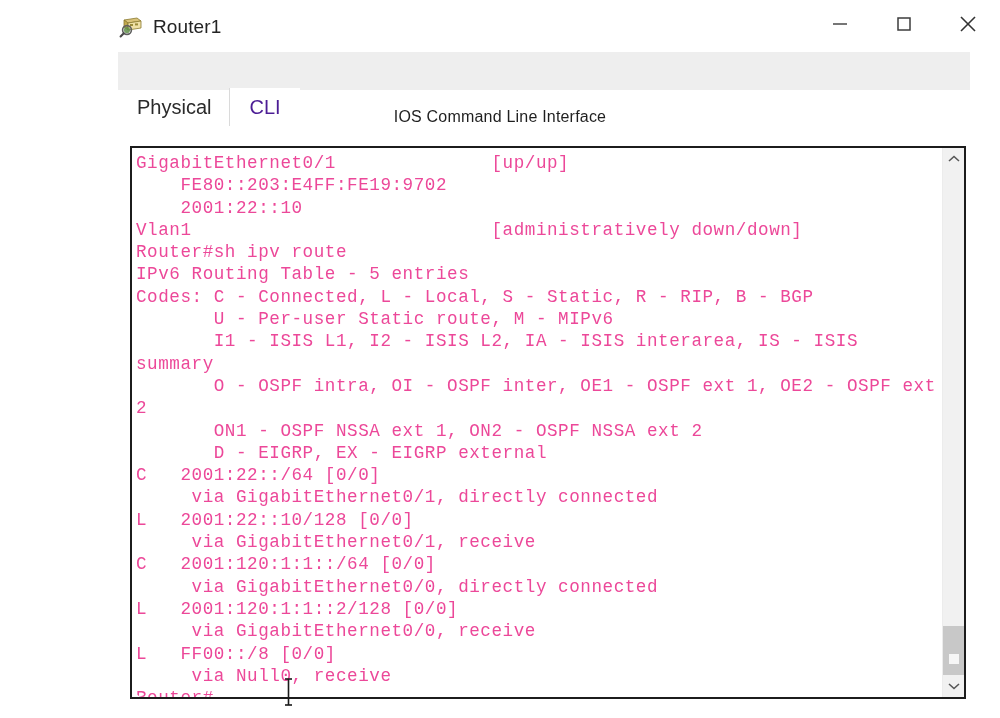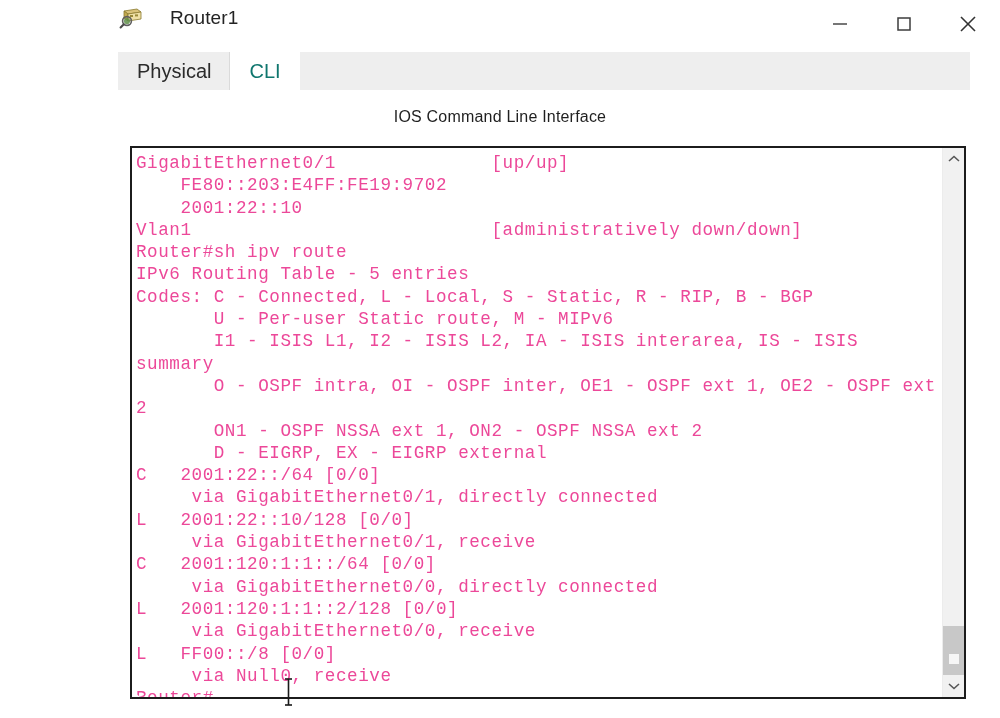--- a/index.html
+++ b/index.html
@@ -26,10 +26,10 @@
   .title-left {
     position: absolute;
     left: 118px;
-    top: 6px;
+    top: 15px;
     display: flex;
     align-items: center;
-    gap: 26px;
+    gap: 9px;
   }
   .app-icon {
     width: 26px;

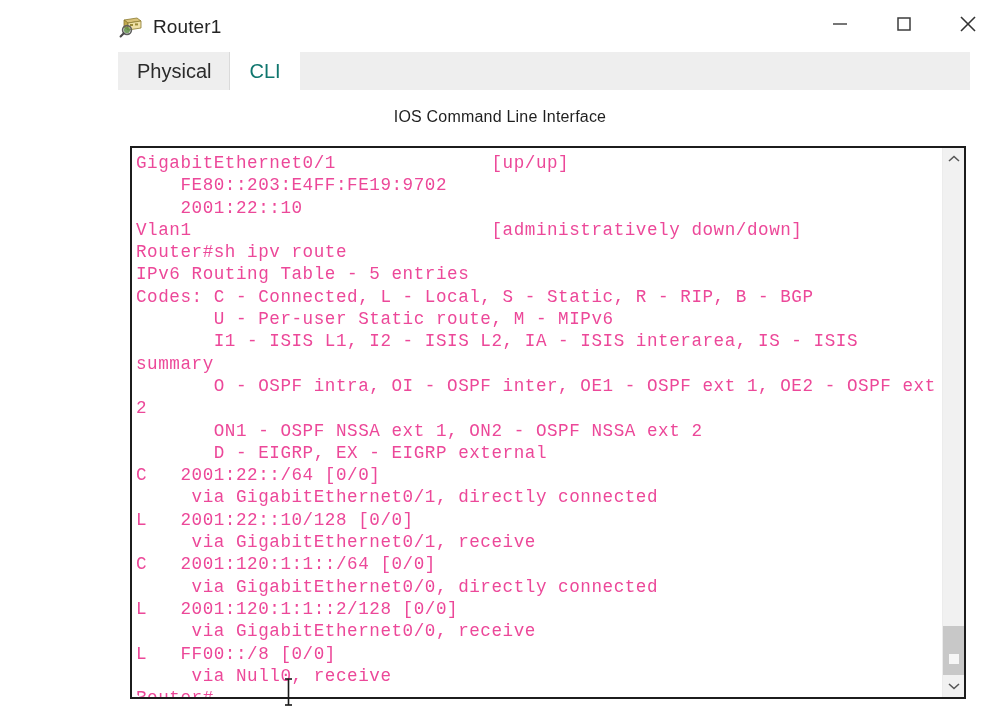--- a/index.html
+++ b/index.html
@@ -90,6 +90,7 @@
     font-family: "Liberation Sans", sans-serif;
     background: transparent;
     white-space: nowrap;
+    margin-top: 36px;
   }
   .tab.sep { box-shadow: -1px 0 0 #dadada inset; }
   .tab.active {

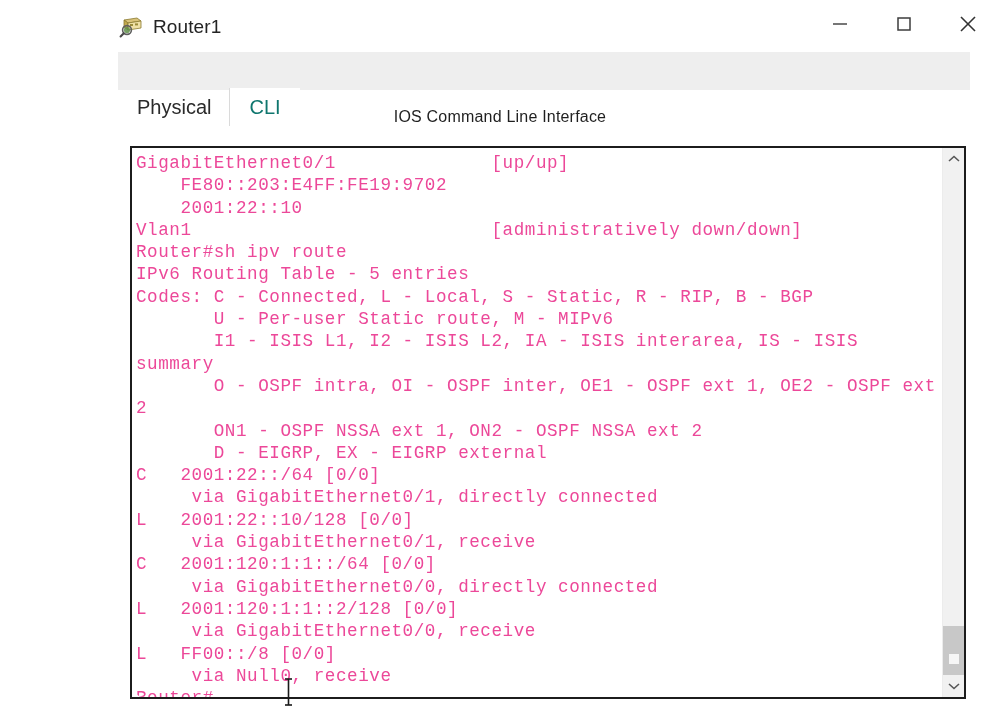--- a/index.html
+++ b/index.html
@@ -95,7 +95,7 @@
   .tab.sep { box-shadow: -1px 0 0 #dadada inset; }
   .tab.active {
     background: #ffffff;
-    color: #0f766e;
+    color: #4c1d95;
   }
 
   

